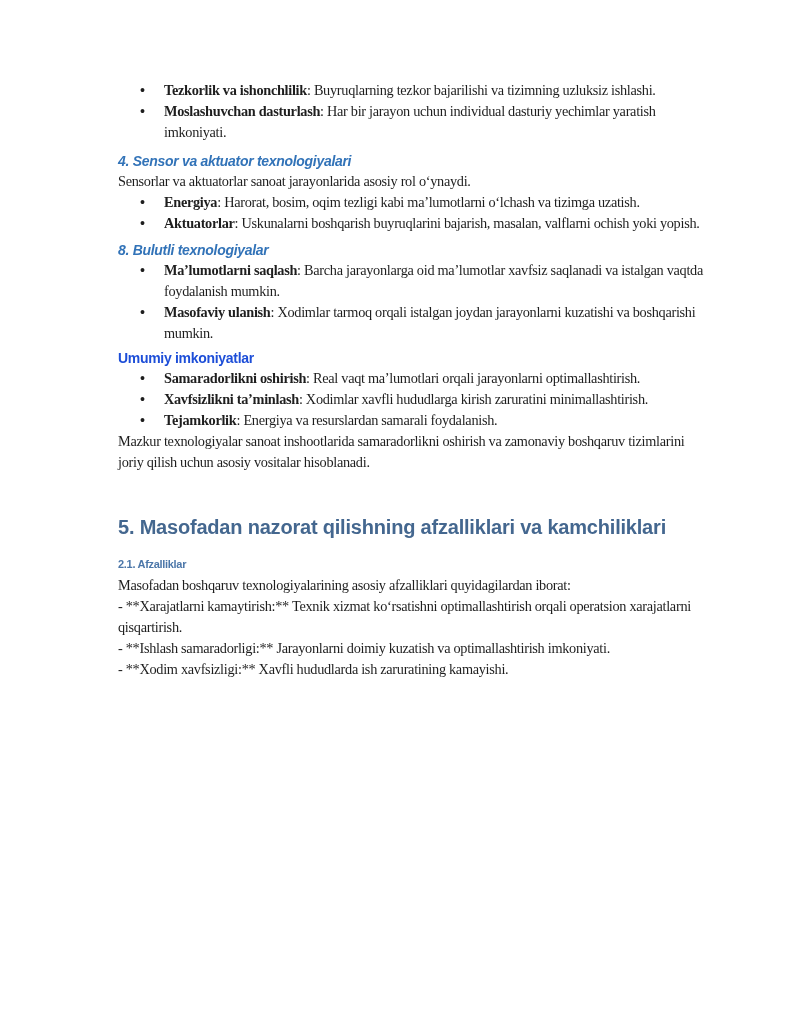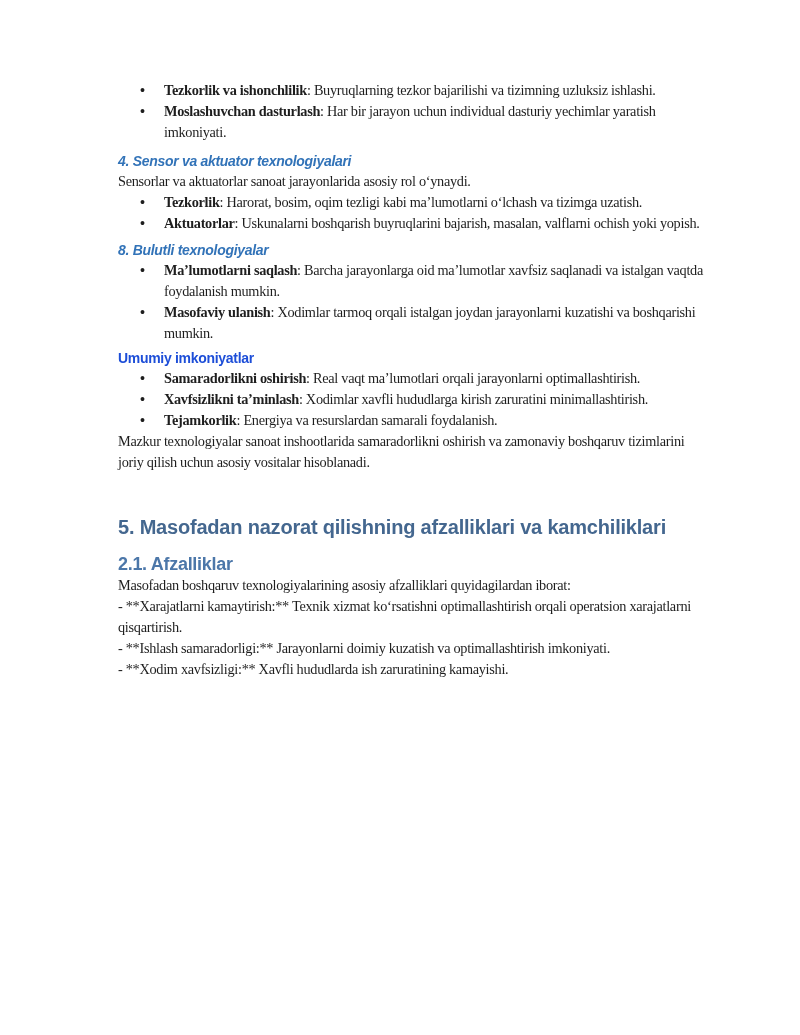--- a/index.html
+++ b/index.html
@@ -97,7 +97,7 @@
   <p class="body-para m-para1">Sensorlar va aktuatorlar sanoat jarayonlarida asosiy rol oʻynaydi.</p>
 
   <ul class="doc-list m-list2">
-    <li><span class="term">Tezkorlik</span><span>: Harorat, bosim, oqim tezligi kabi ma’lumotlarni oʻlchash va tizimga uzatish.</span></li>
+    <li><span class="term">Energiya</span><span>: Harorat, bosim, oqim tezligi kabi ma’lumotlarni oʻlchash va tizimga uzatish.</span></li>
     <li><span class="term">Aktuatorlar</span><span>: Uskunalarni boshqarish buyruqlarini bajarish, masalan, valflarni ochish yoki yopish.</span></li>
   </ul>
 

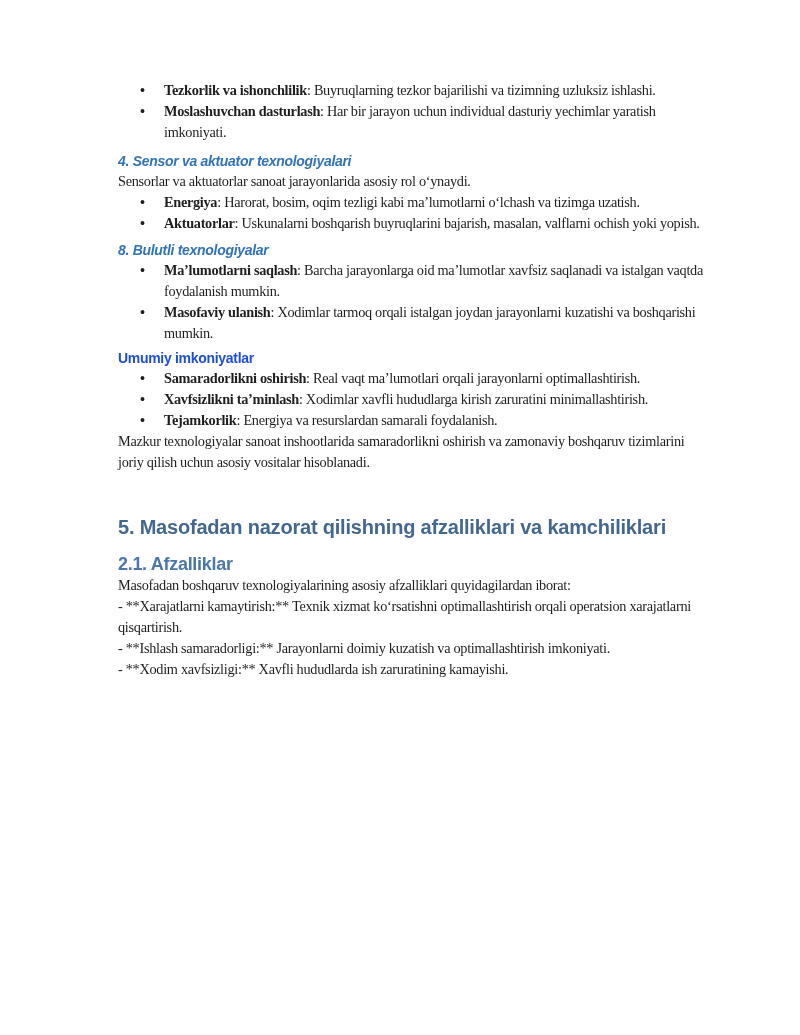--- a/index.html
+++ b/index.html
@@ -61,7 +61,7 @@
   .h-sub {
     font-family: "Liberation Sans", sans-serif;
     font-weight: bold;
-    font-size: 18px;
+    font-size: 11px;
     line-height: 20px;
     color: #4C77A9;
     margin: 0;

